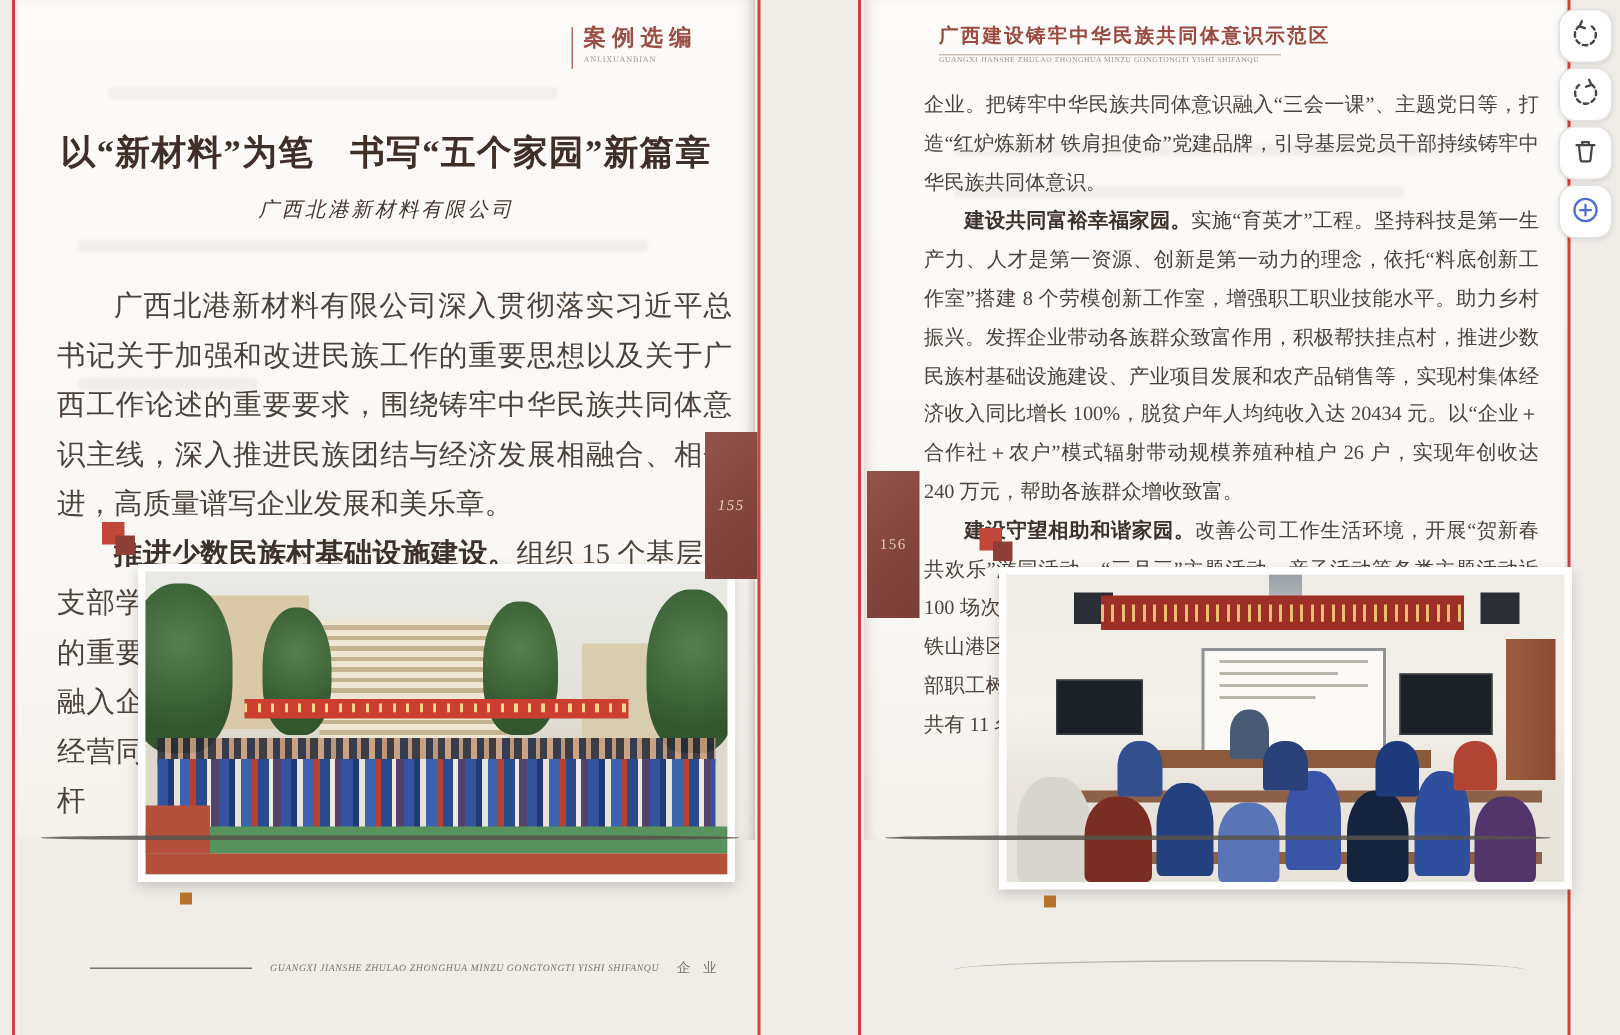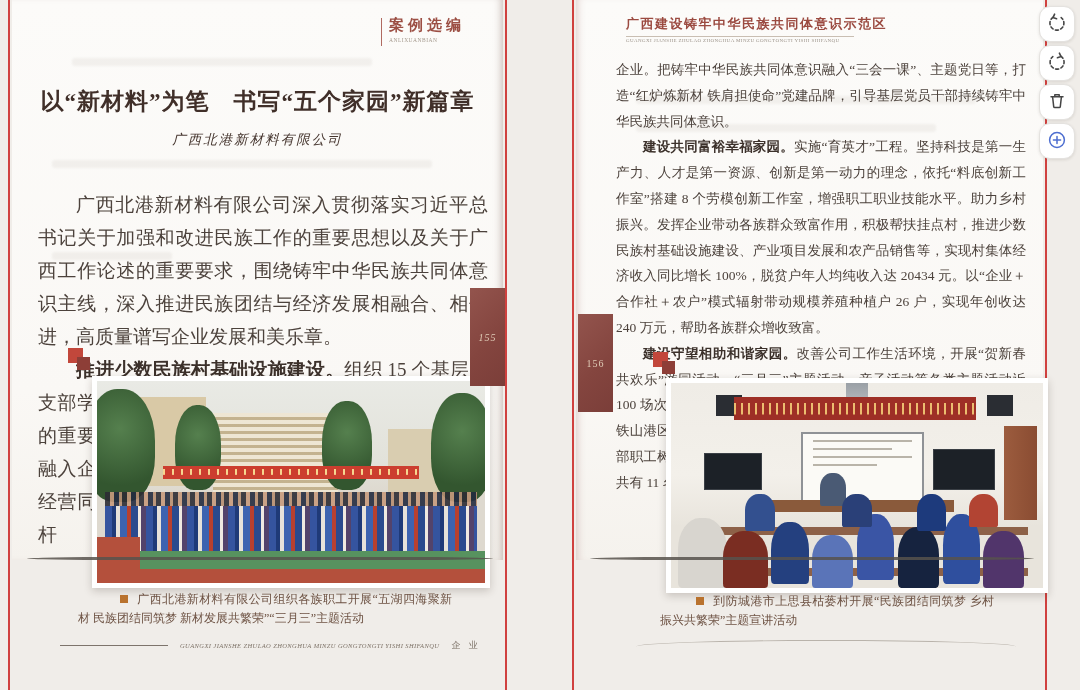--- a/index.html
+++ b/index.html
@@ -146,7 +146,7 @@
     </div>
 
     <div class="caption" style="left:66px;top:590px;width:374px;text-indent:42px;">
-      <span class="bullet"></span><span>广西北港新材料有限公司组织各族职工开展“五湖四海聚新材 民族团结同筑梦 新材发展共繁荣”“三月三”主题活动</span>
+      <span class="bullet"></span>
     </div>
 
     <div class="footer" style="left:48px;top:639px;gap:12px;">

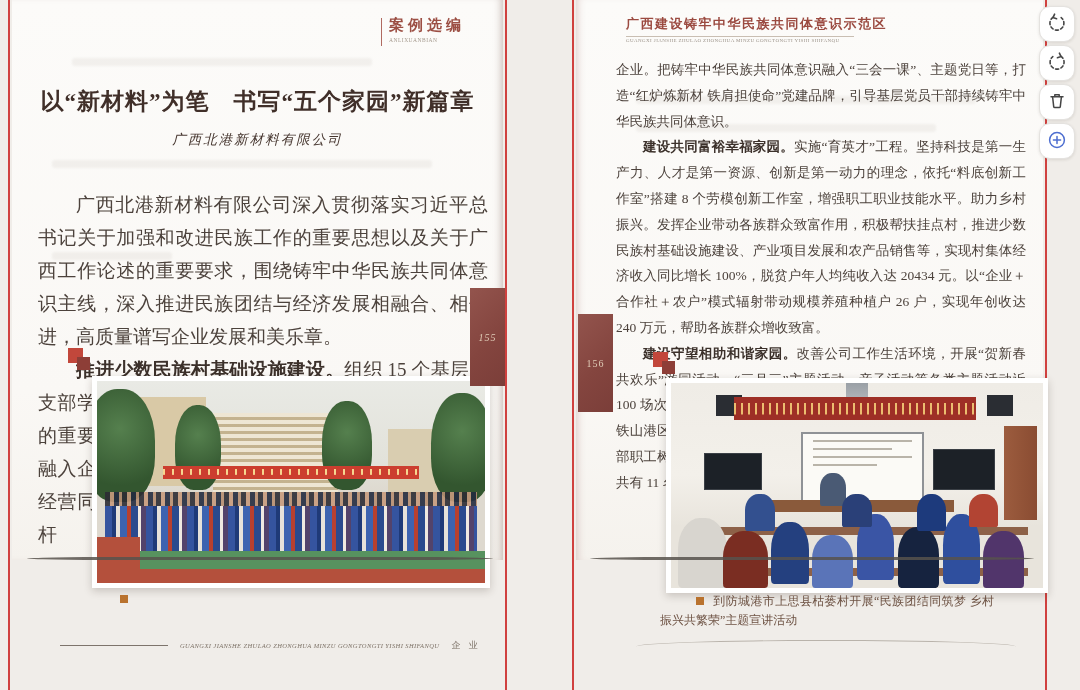--- a/index.html
+++ b/index.html
@@ -220,7 +220,7 @@
     </div>
 
     <div class="caption" style="left:84px;top:592px;width:334px;text-indent:36px;">
-      <span class="bullet"></span><span>到防城港市上思县枯蒌村开展“民族团结同筑梦 乡村振兴共繁荣”主题宣讲活动</span>
+      <span class="bullet"></span>
     </div>
 
     <div class="curl-line" style="left:60px;top:640px;width:380px;"></div>

